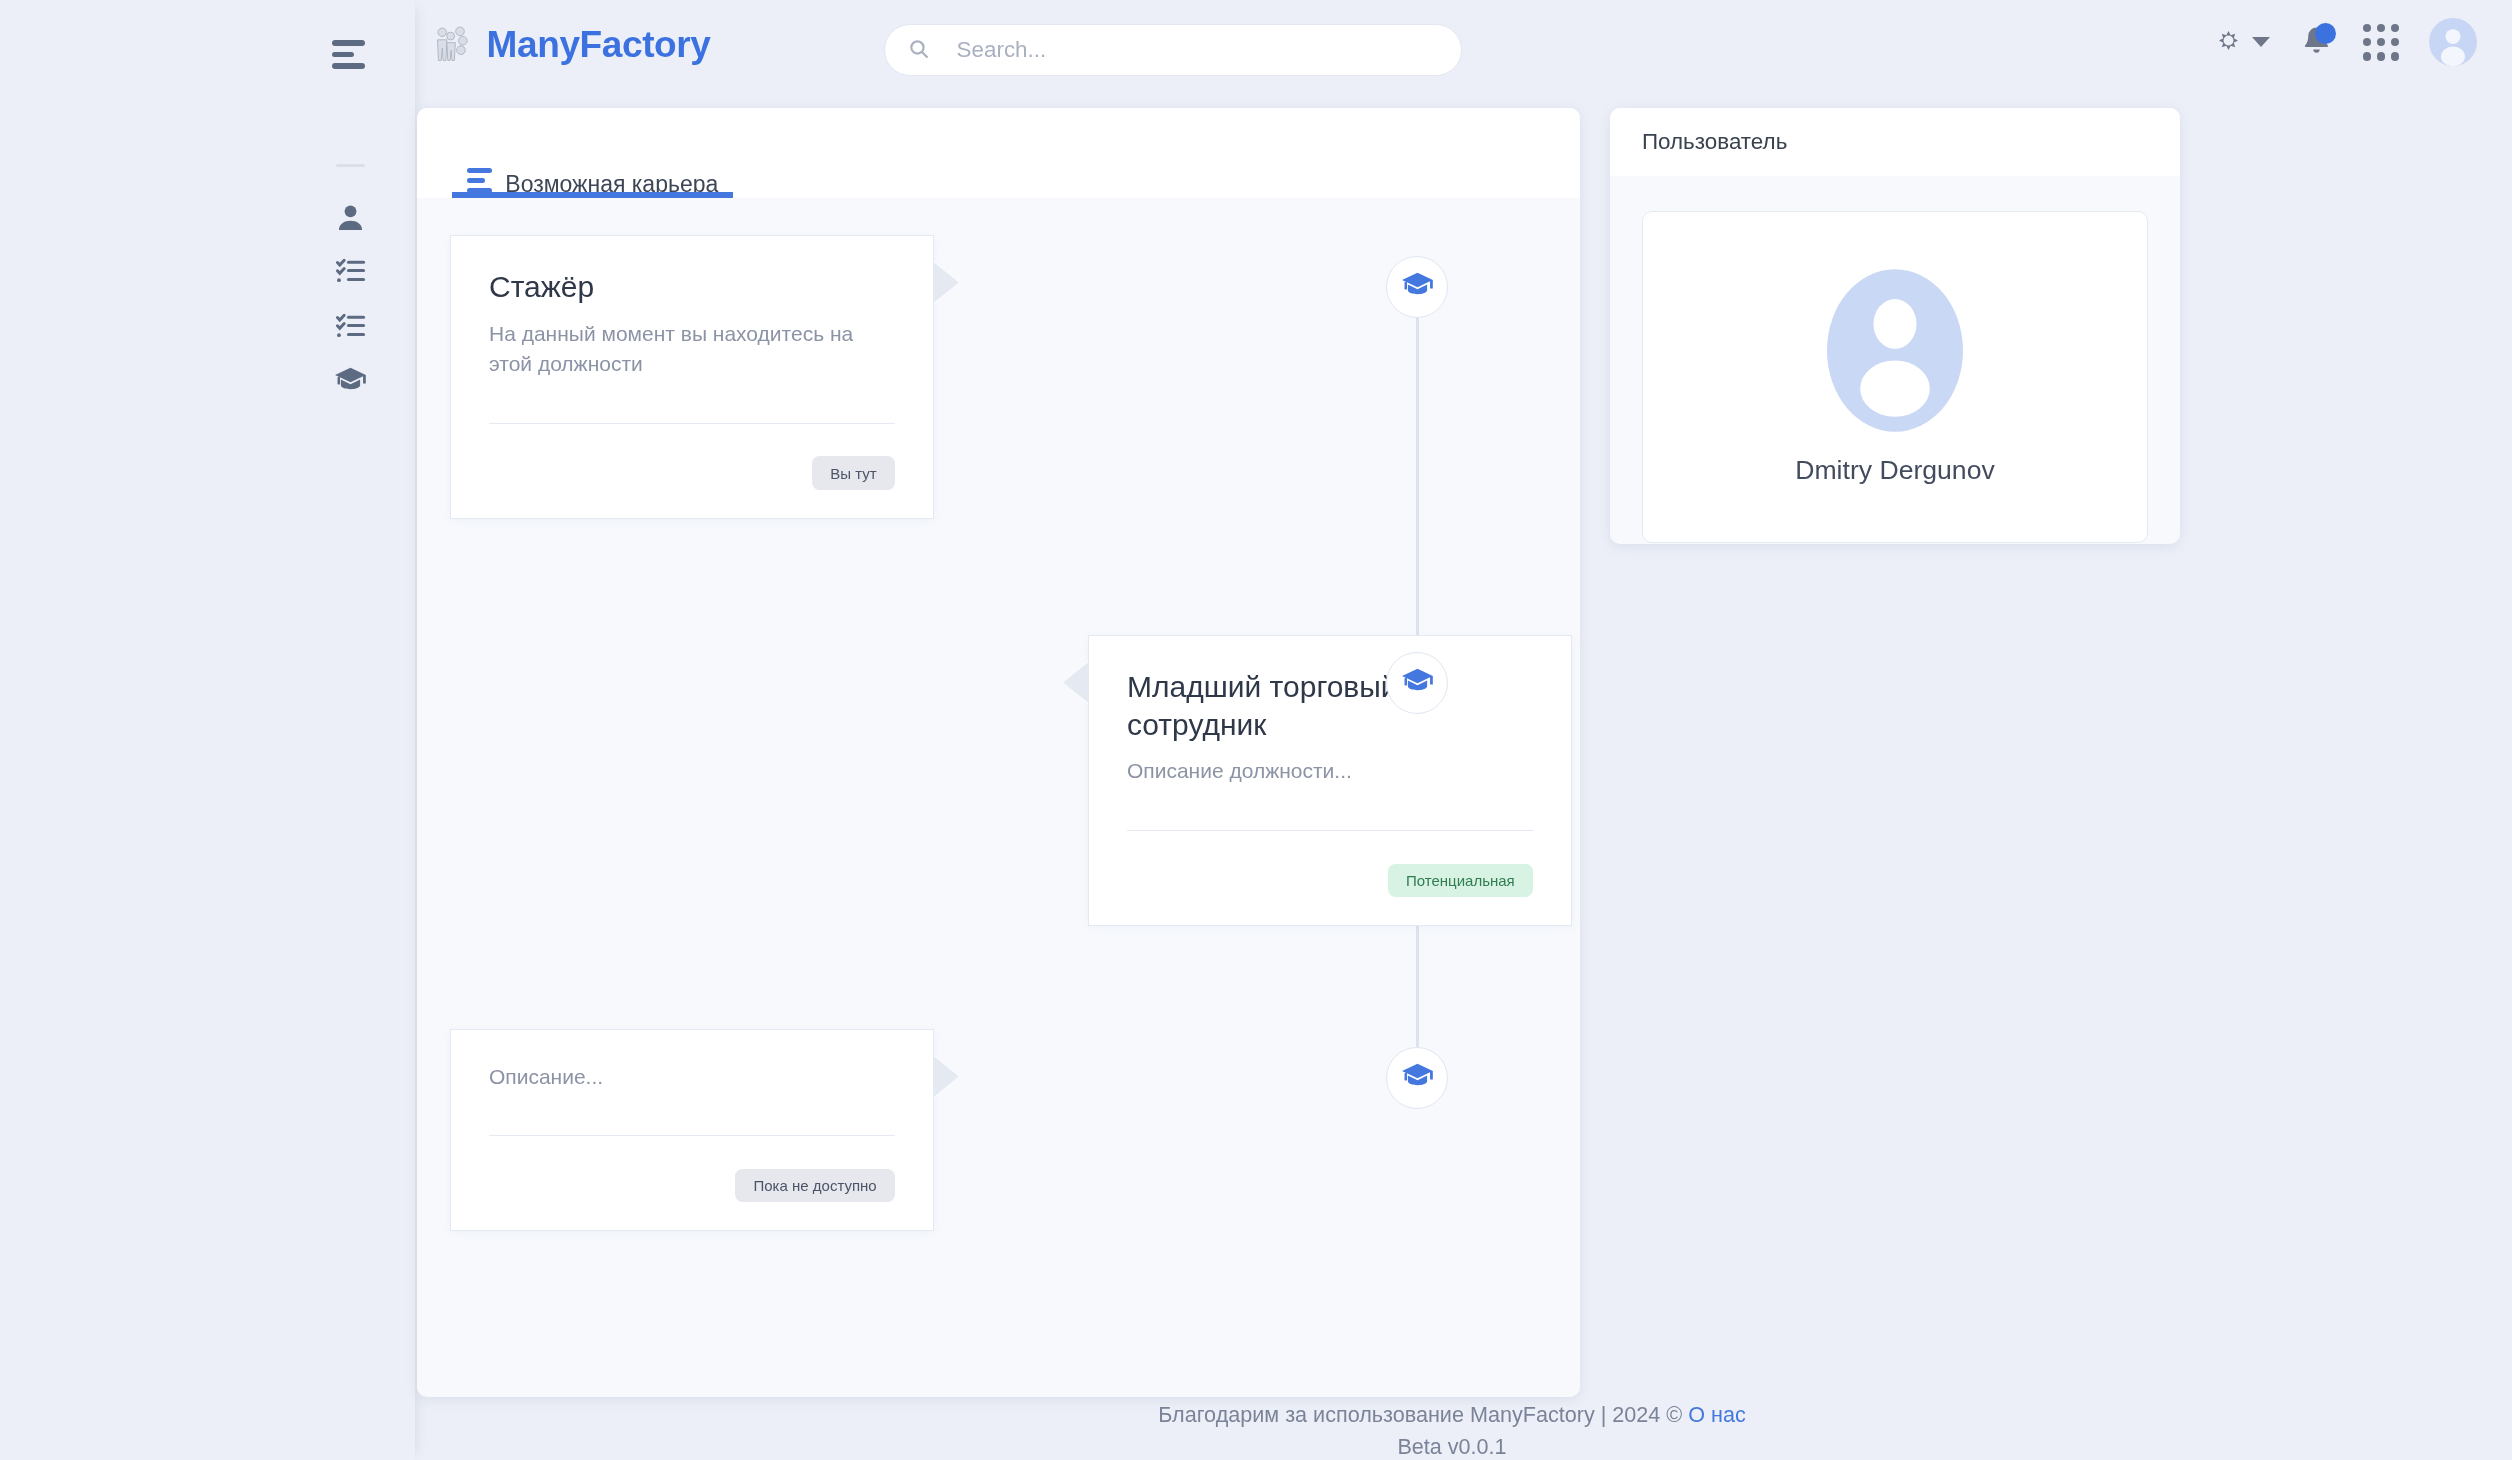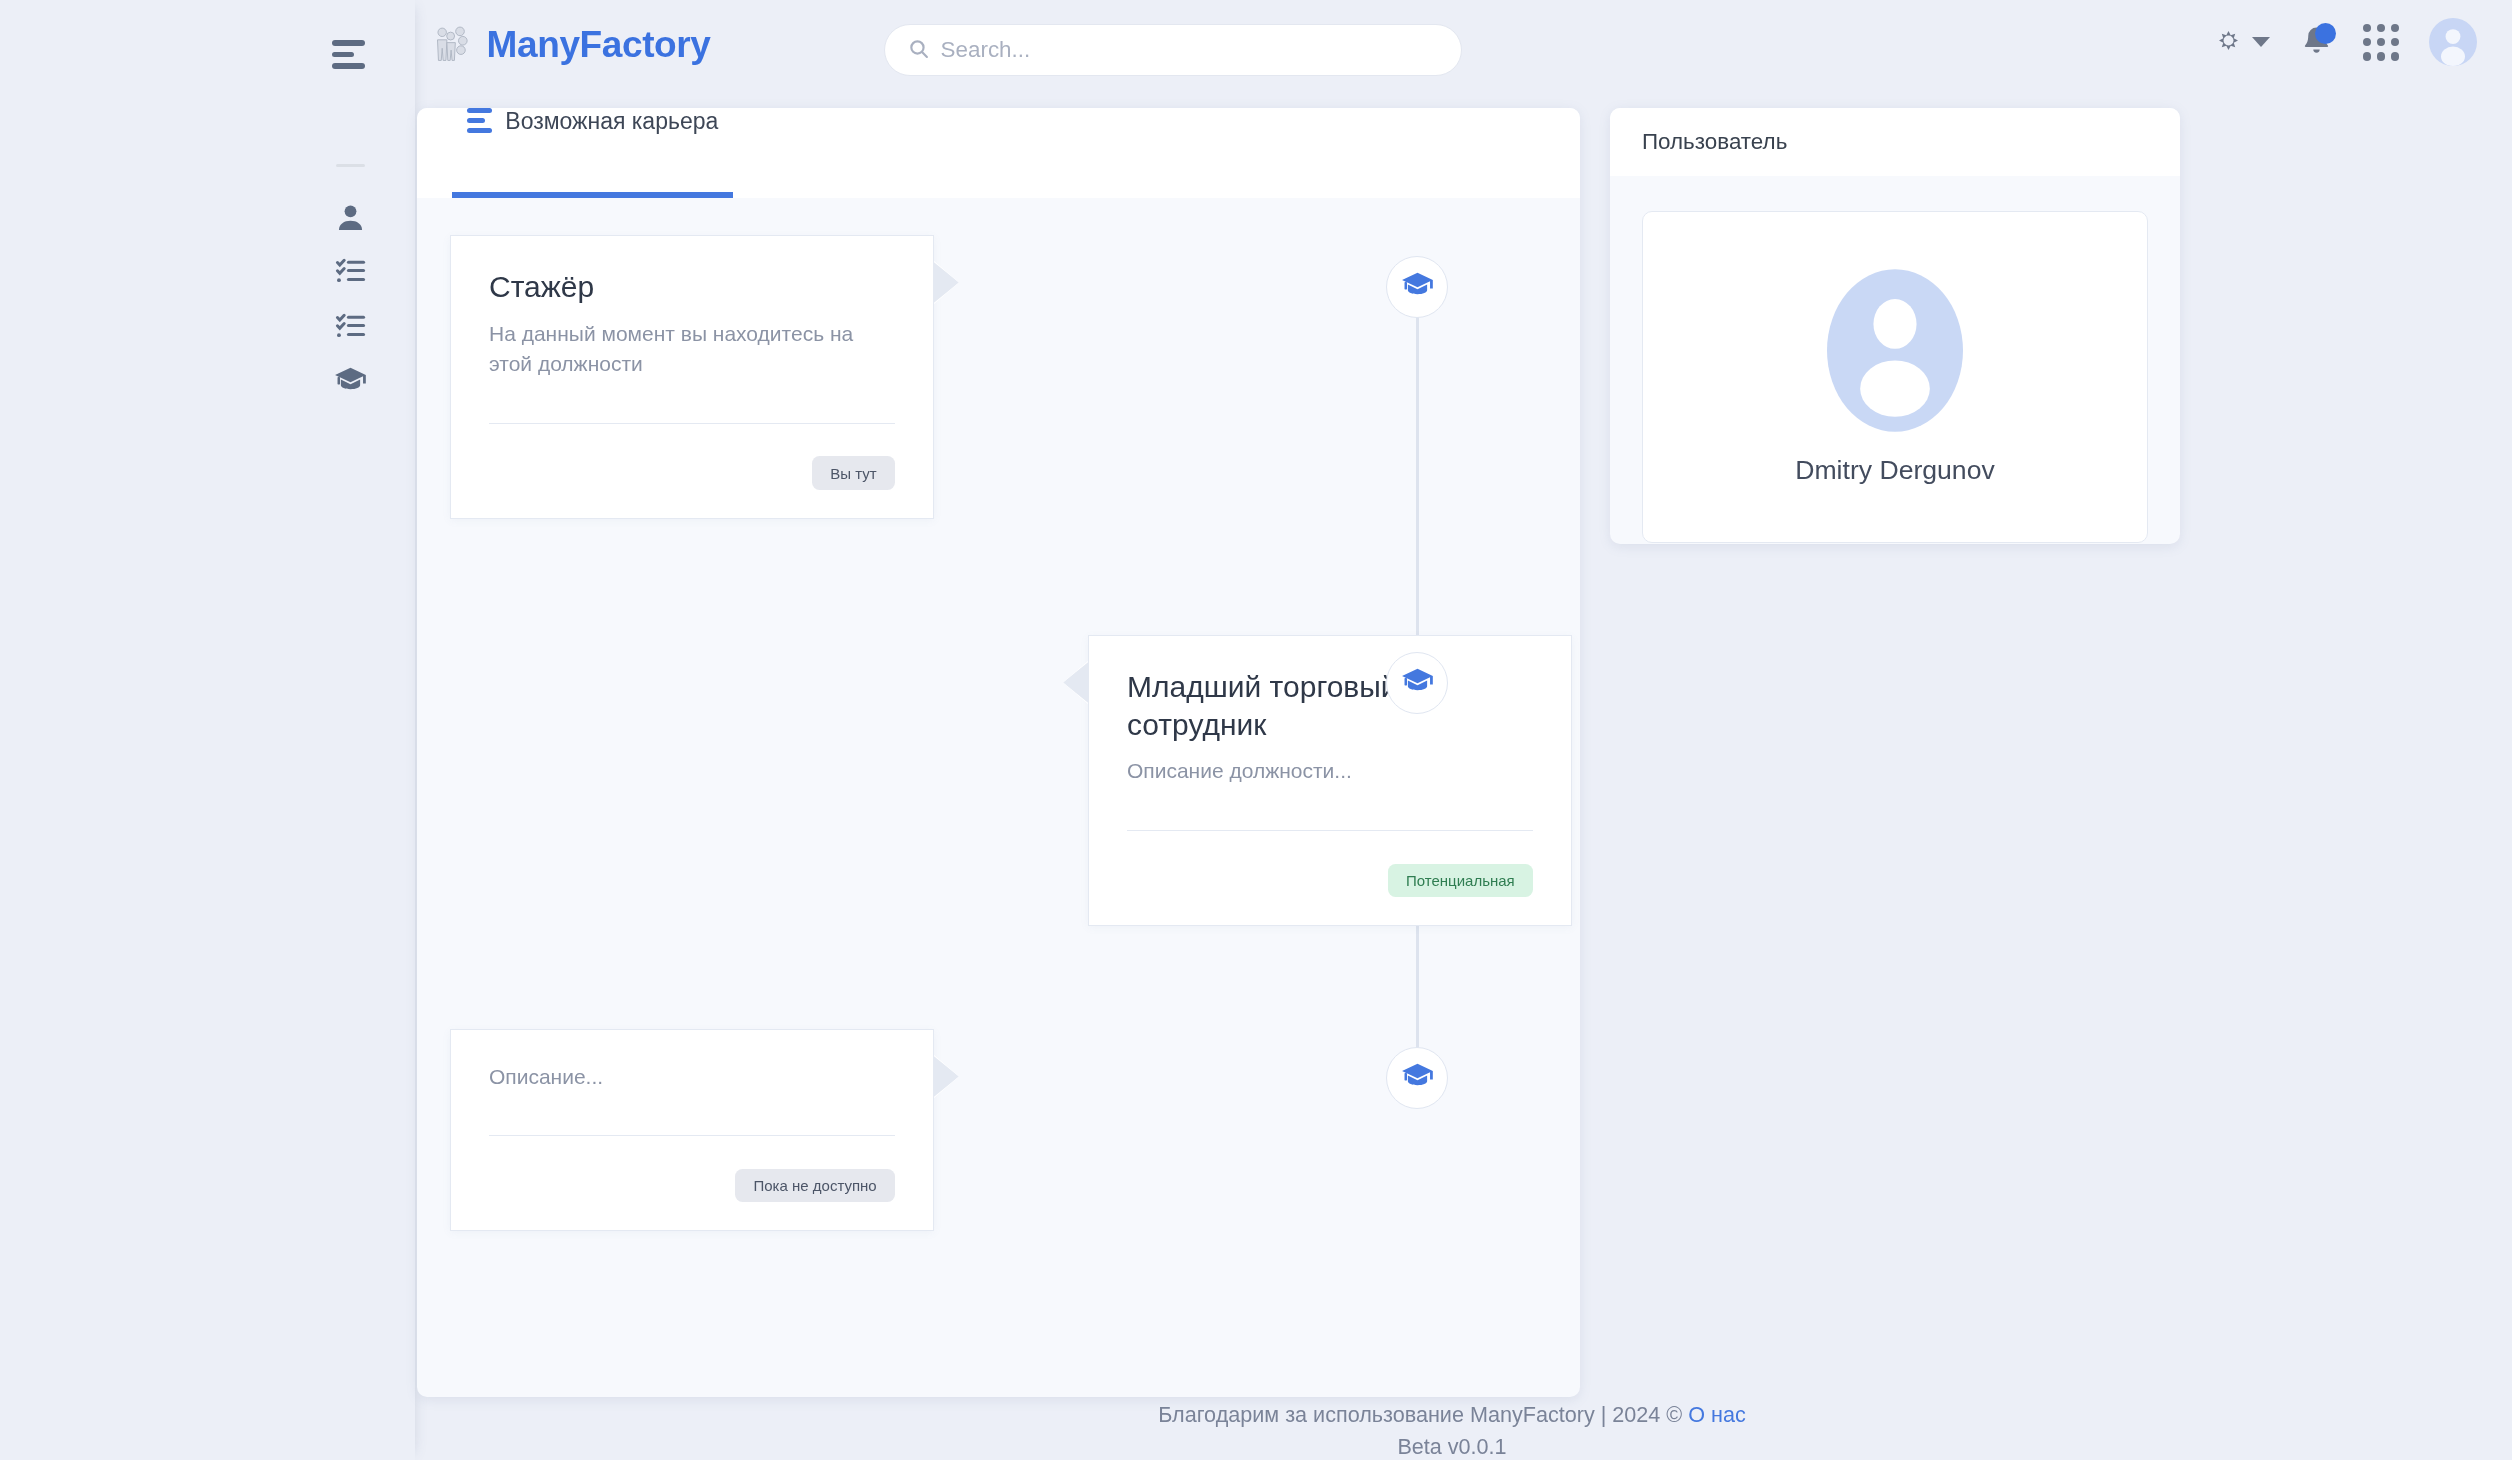--- a/index.html
+++ b/index.html
@@ -62,7 +62,7 @@
   .search-box input {
     border: none; outline: none; background: transparent;
     font-family: "Liberation Sans", sans-serif;
-    font-size: 22.4px; color: #596274; margin-left: 11px; width: 465px;
+    font-size: 22.4px; color: #596274; margin-left: 27px; width: 465px;
   }
   .search-box input::placeholder { color: #a9b0c0; }
 

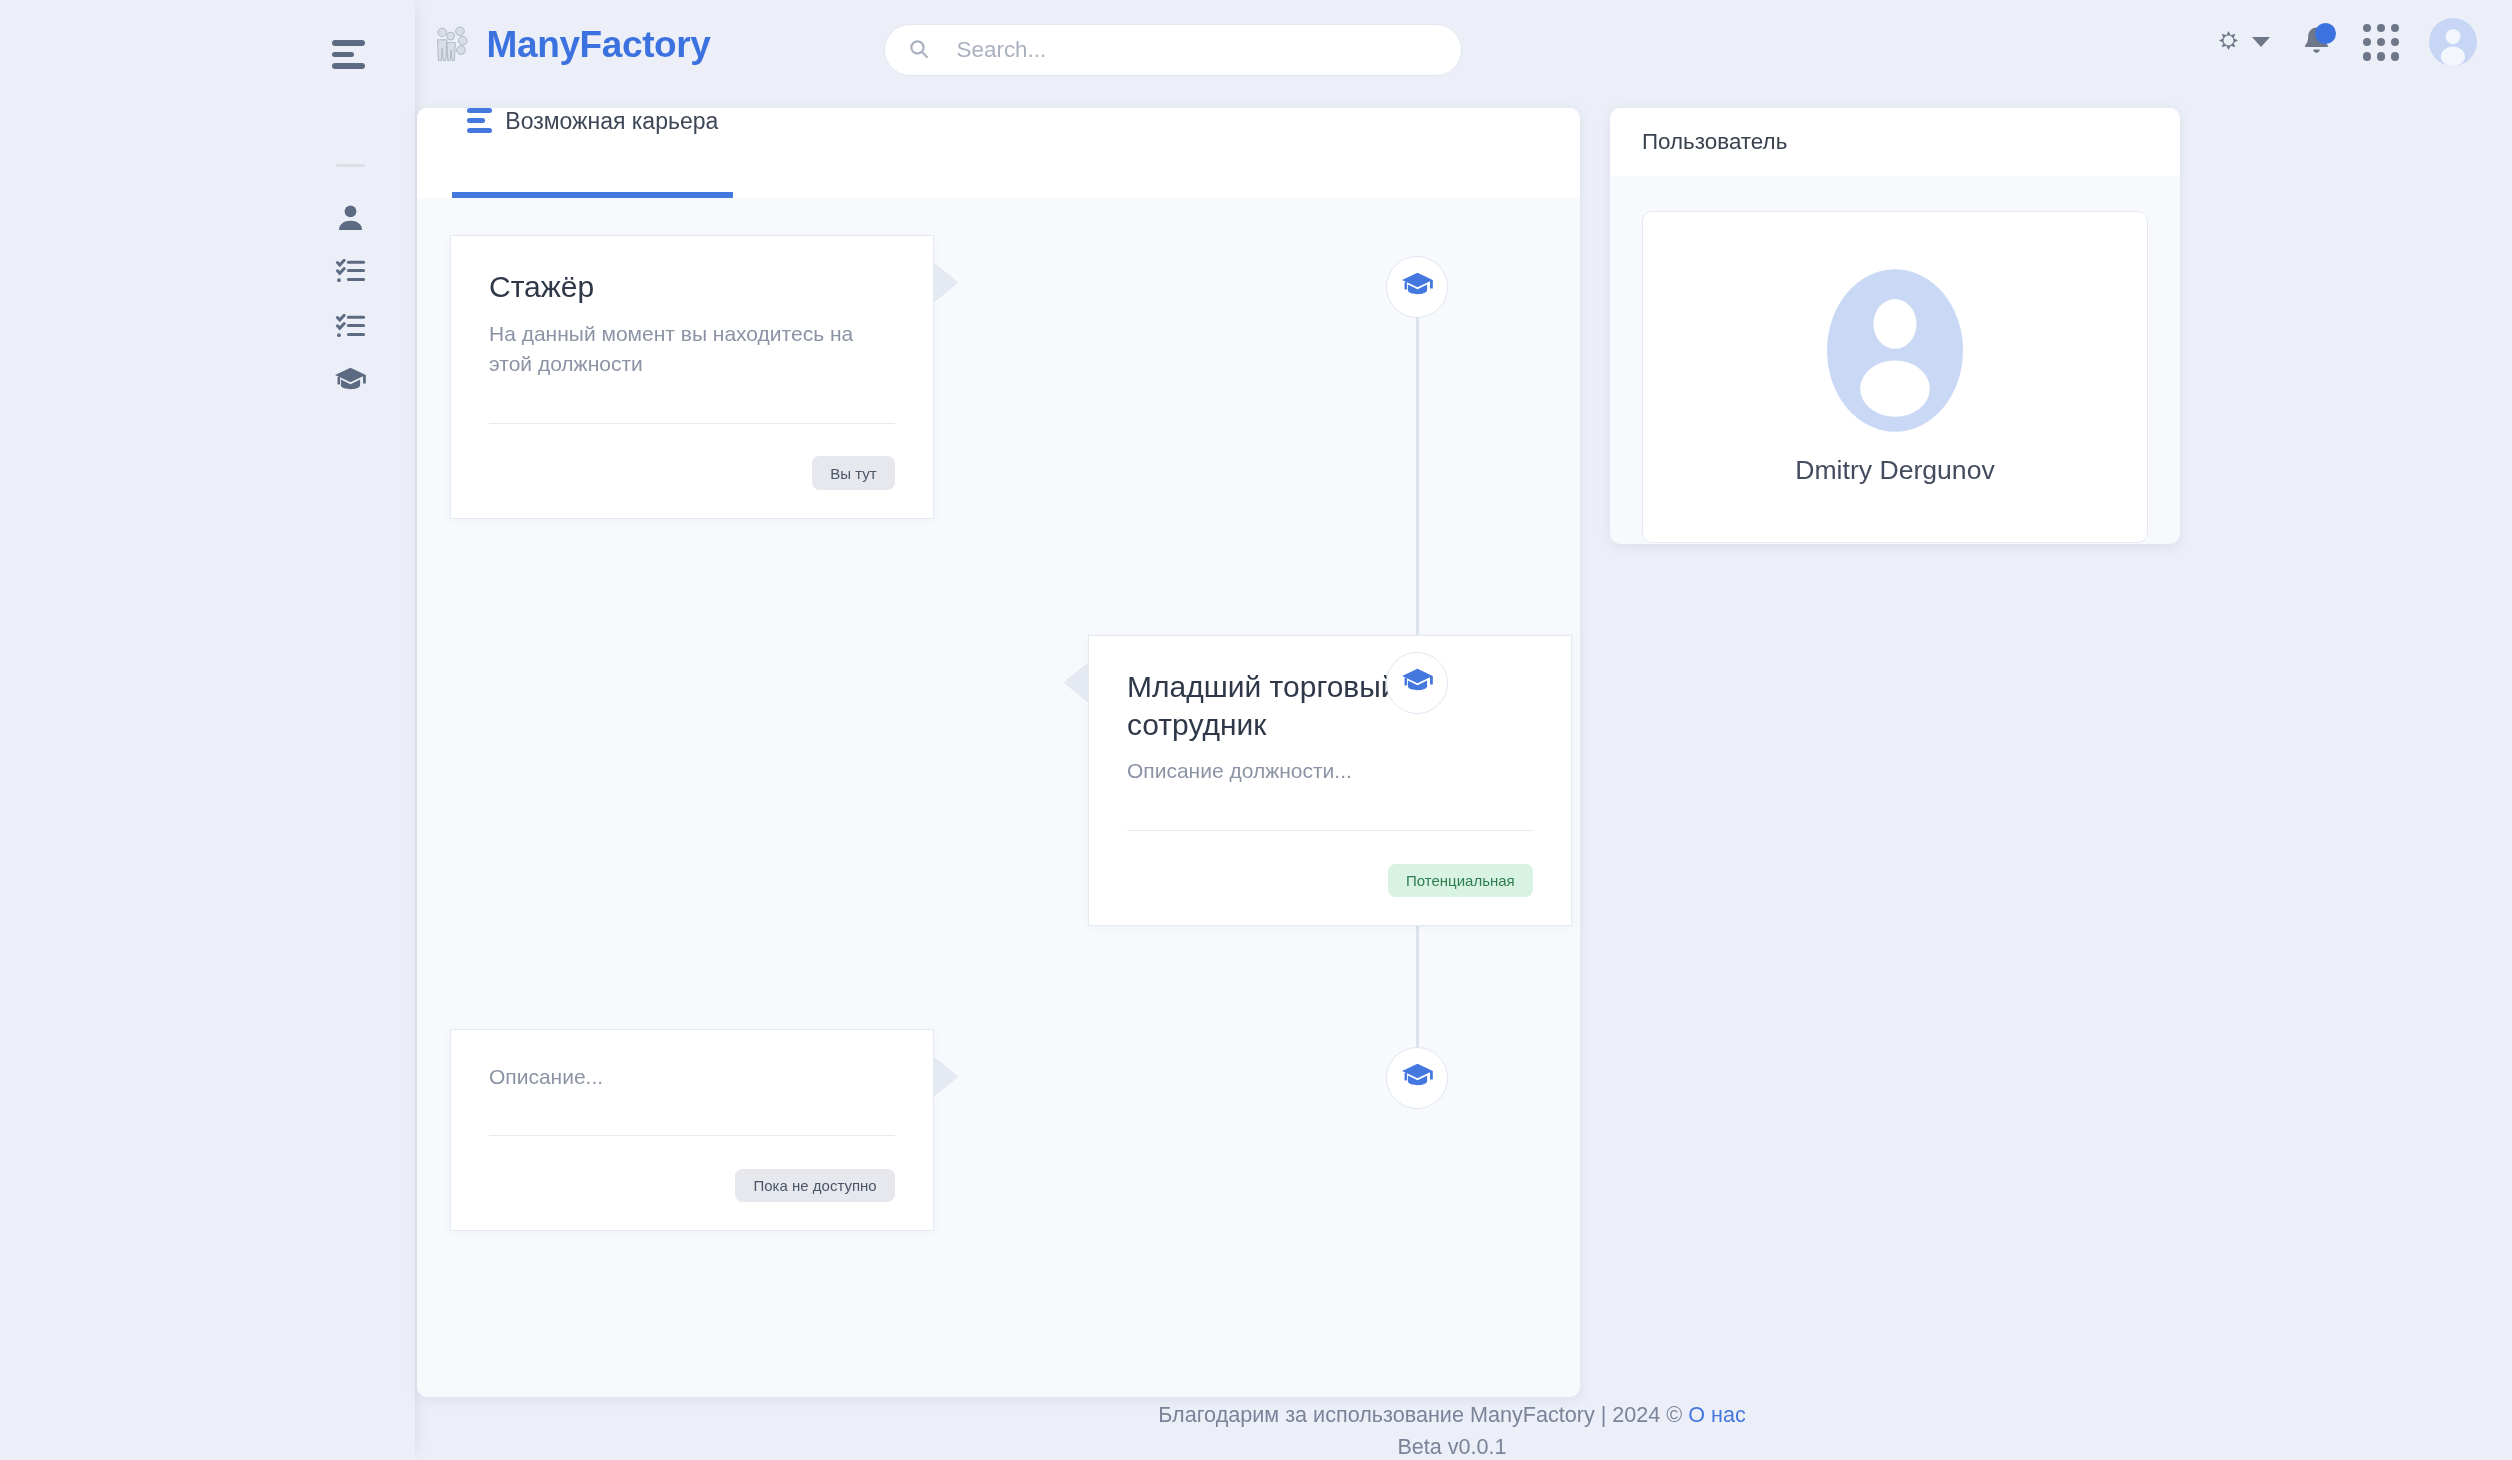--- a/index.html
+++ b/index.html
@@ -101,7 +101,7 @@
     display: flex; align-items: center; padding-left: 35px;
   }
   .tab {
-    display: flex; align-items: flex-start; gap: 13.3px;
+    display: flex; align-items: flex-end; gap: 13.3px;
     height: 90px; padding: 0 15px; cursor: pointer; position: relative;
   }
   .tab-label { font-size: 23px; color: #3d4656; }

